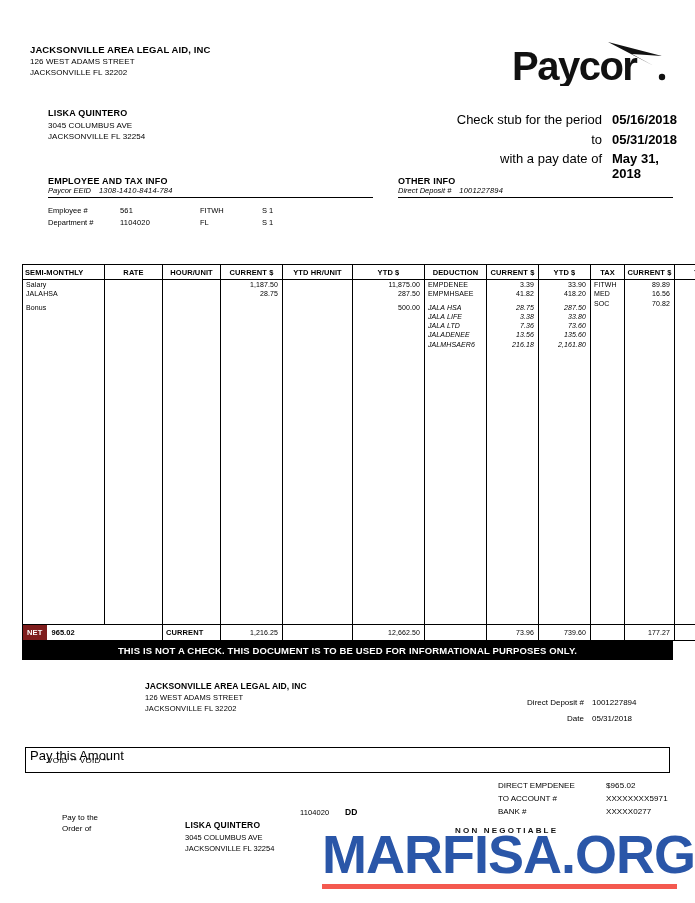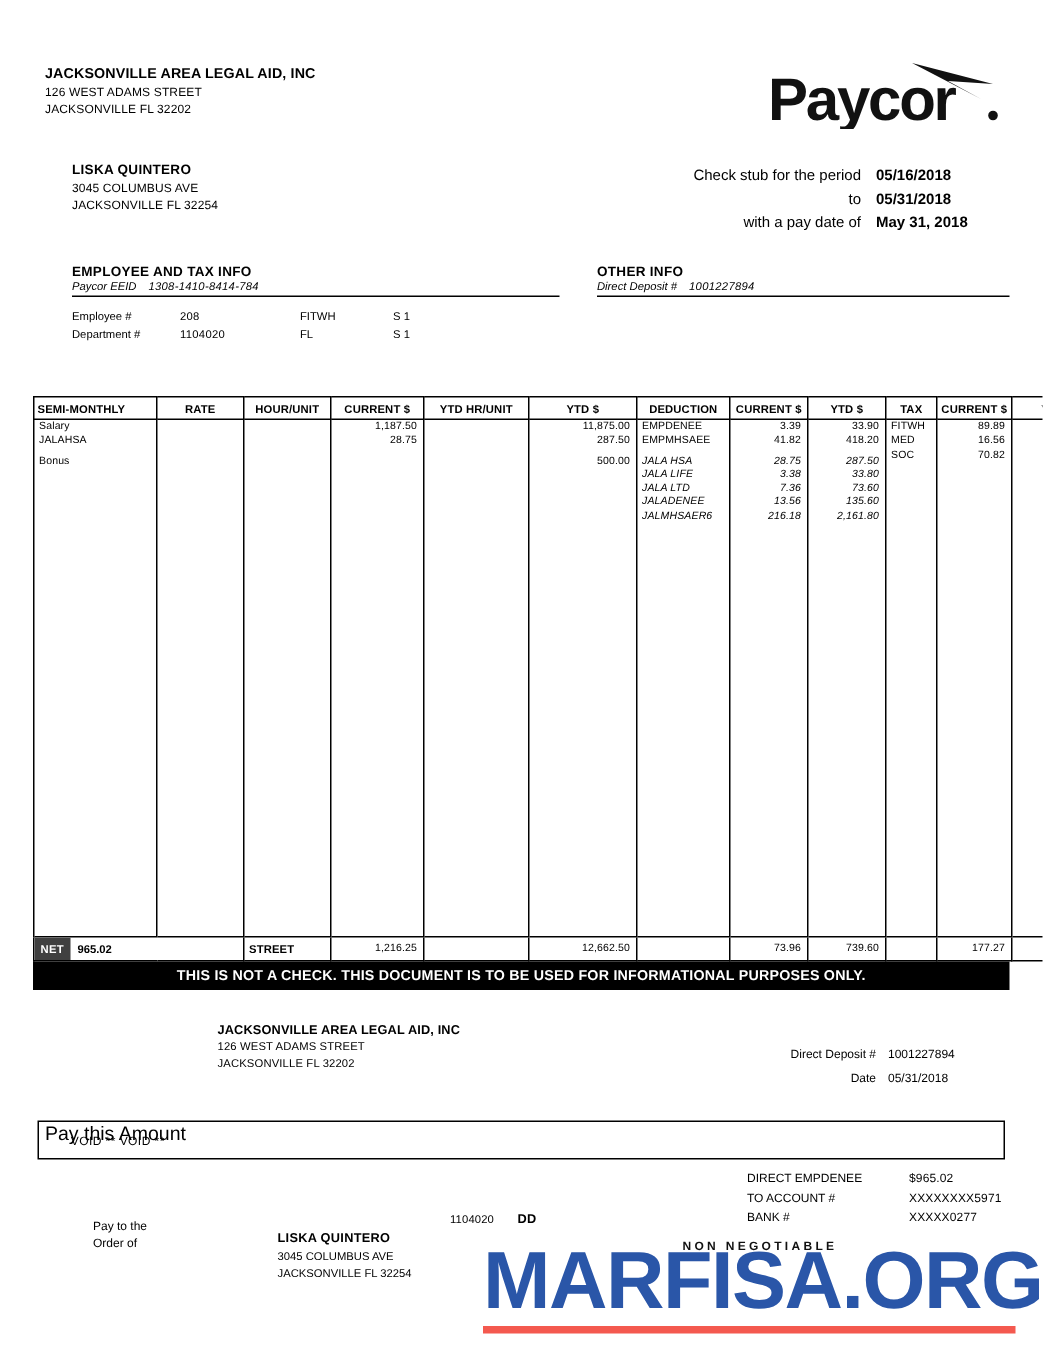--- a/index.html
+++ b/index.html
@@ -39,7 +39,7 @@
   .employee-name { font-size: 9px; font-weight: bold; letter-spacing: .2px; }
   .employee-line { font-size: 8px; margin-top: 2.5px; letter-spacing: .1px; }
 
-  .period-block { left: 412px; top: 112px; width: 250px; font-size: 10px; }
+  .period-block { left: 440px; top: 112px; width: 250px; font-size: 13px; }
   .period-row { display: flex; justify-content: flex-end; align-items: baseline; margin-bottom: 4.5px; }
   .period-label { text-align: right; padding-right: 10px; }
   .period-value { font-weight: bold; width: 78px; text-align: left; }

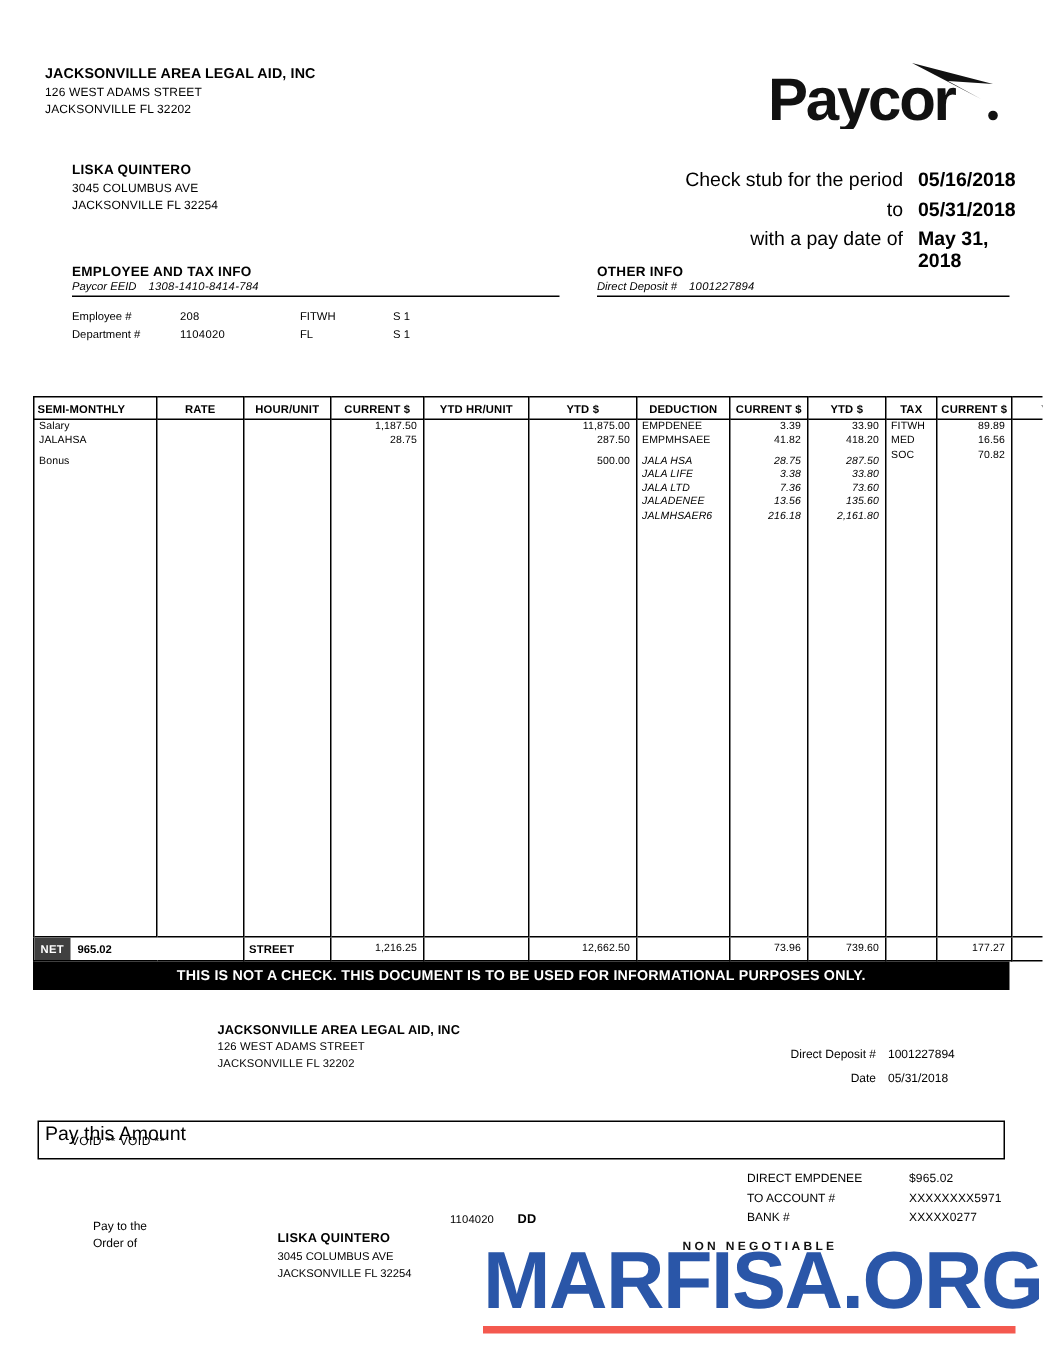--- a/index.html
+++ b/index.html
@@ -233,7 +233,7 @@
       <div style="padding-top:4px;">
         <div class="kv">
           <span class="k">Employee #</span>
-          <span class="v">208</span>
+          <span class="v">561</span>
         </div>
         <div class="kv">
           <span class="k">Department #</span>

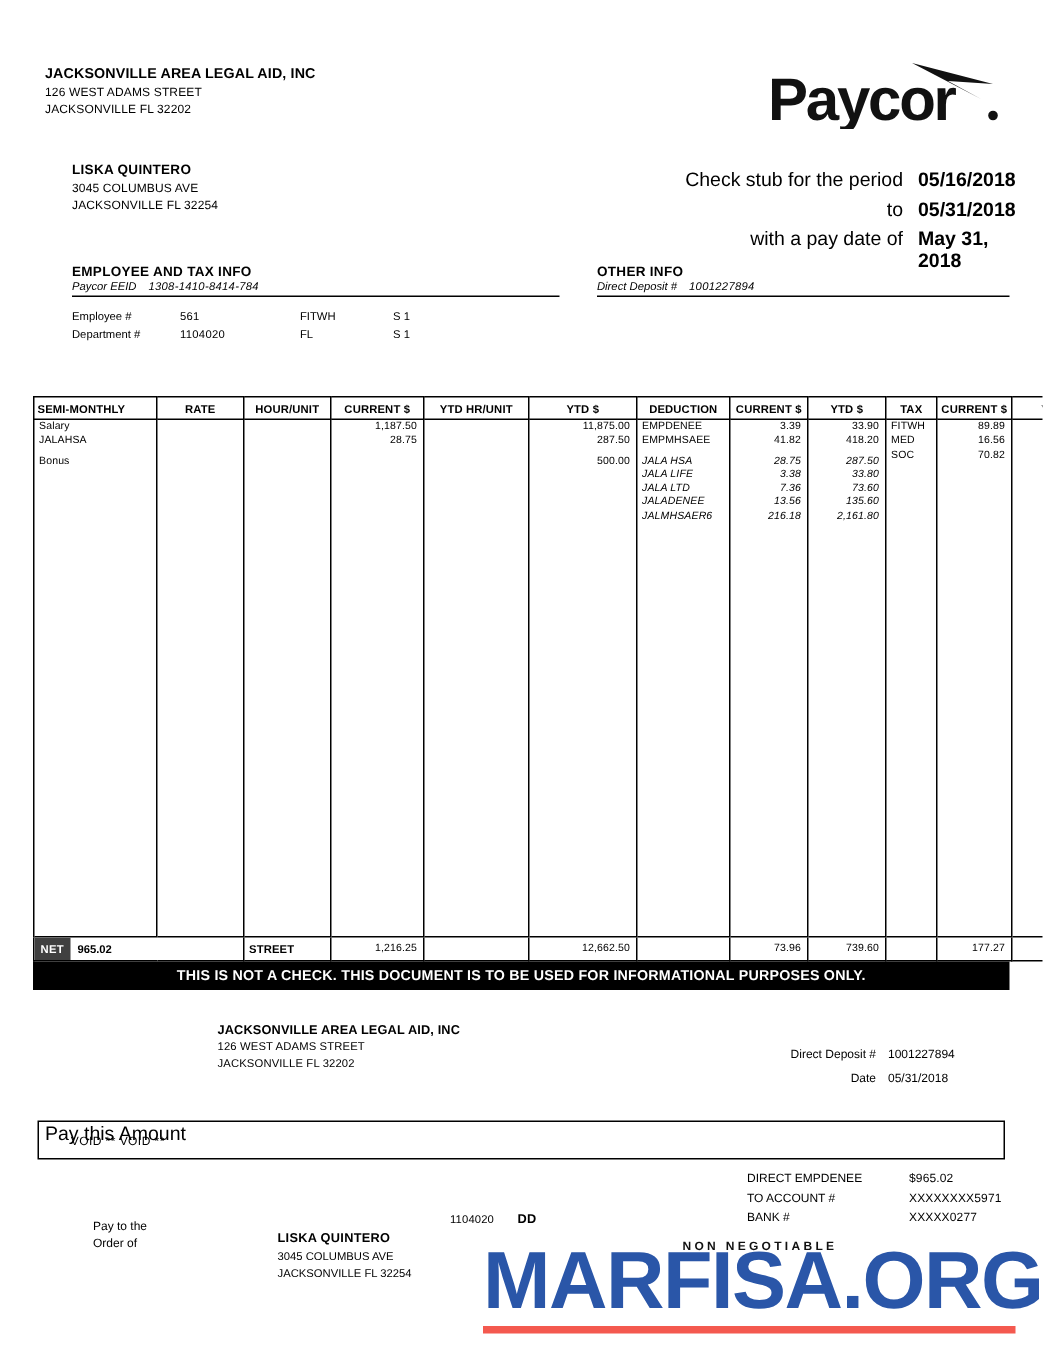--- a/index.html
+++ b/index.html
@@ -117,7 +117,7 @@
     display: flex; align-items: stretch; height: 15px;
   }
   .net-tag {
-    background: #404040; color: #fff; font-size: 7.5px; font-weight: bold;
+    background: #7f1d1d; color: #fff; font-size: 7.5px; font-weight: bold;
     padding: 0 4px; display: flex; align-items: center; letter-spacing: .2px;
   }
   .net-val { font-size: 7.5px; font-weight: bold; padding-left: 5px; display: flex; align-items: center; }

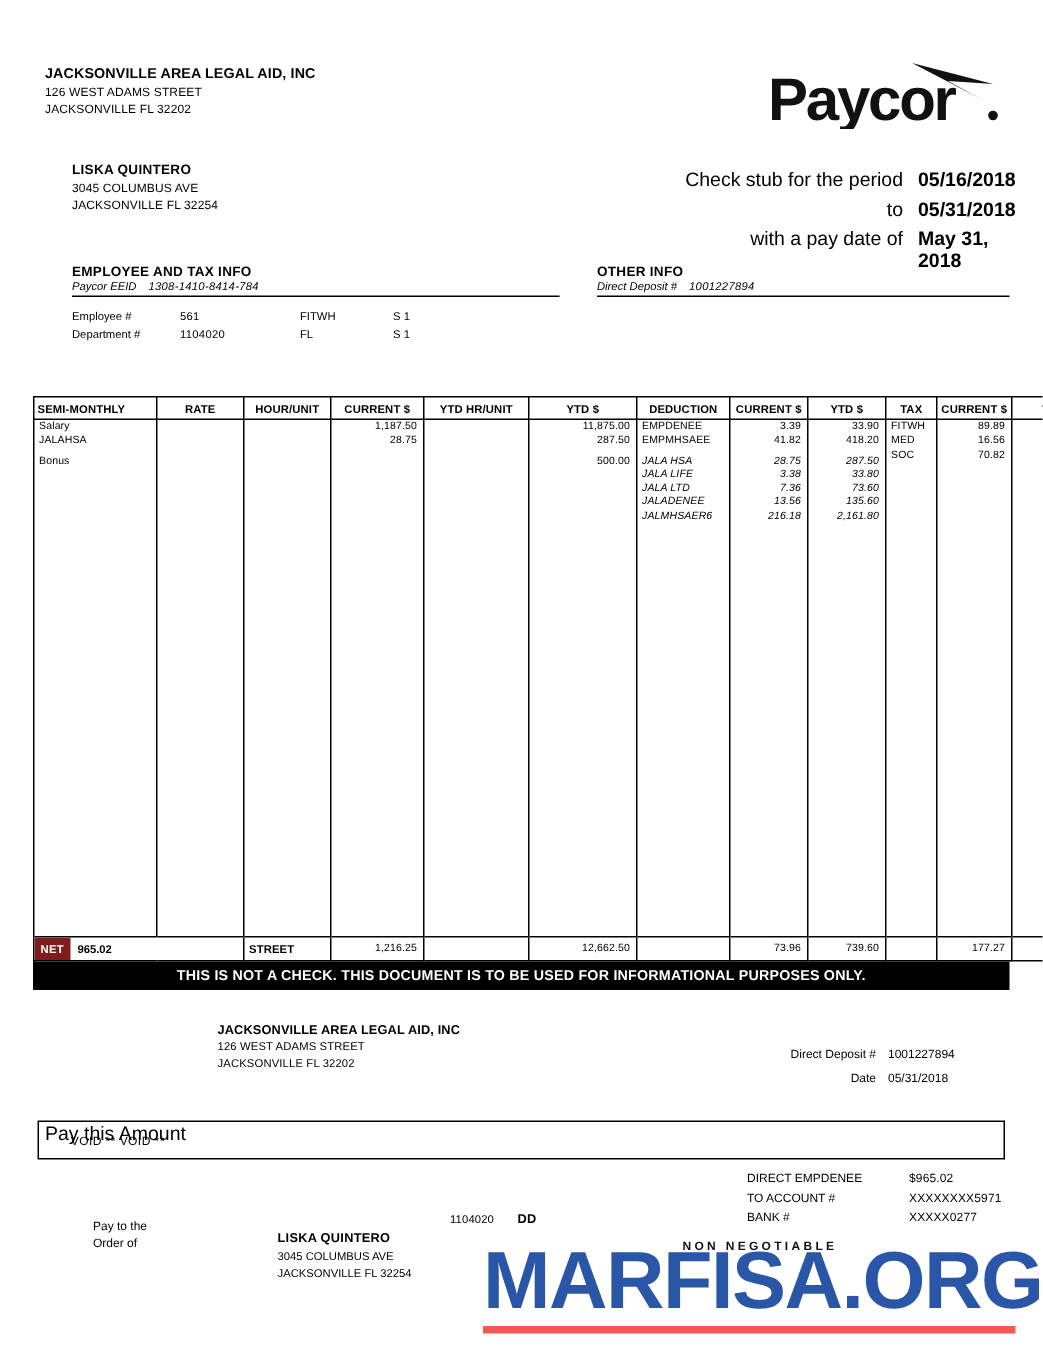--- a/index.html
+++ b/index.html
@@ -399,7 +399,7 @@
         </div>
       </td>
       <td class="tot-cell">
-        <div class="totals-label">STREET</div>
+        <div class="totals-label">CURRENT</div>
       </td>
       <td class="tot-cell">
         <div class="r line padr">1,216.25</div>

